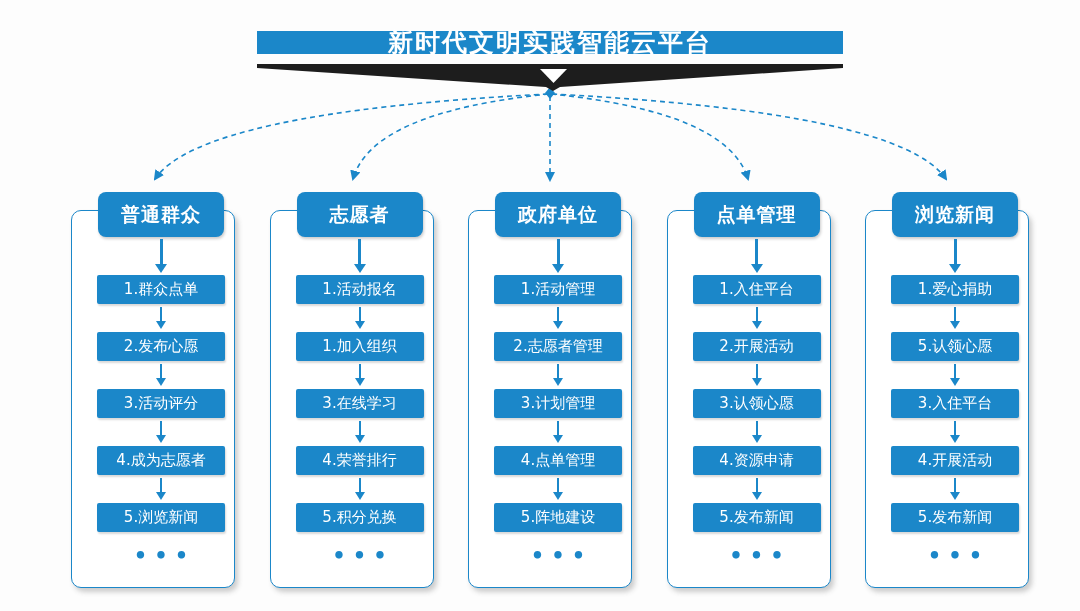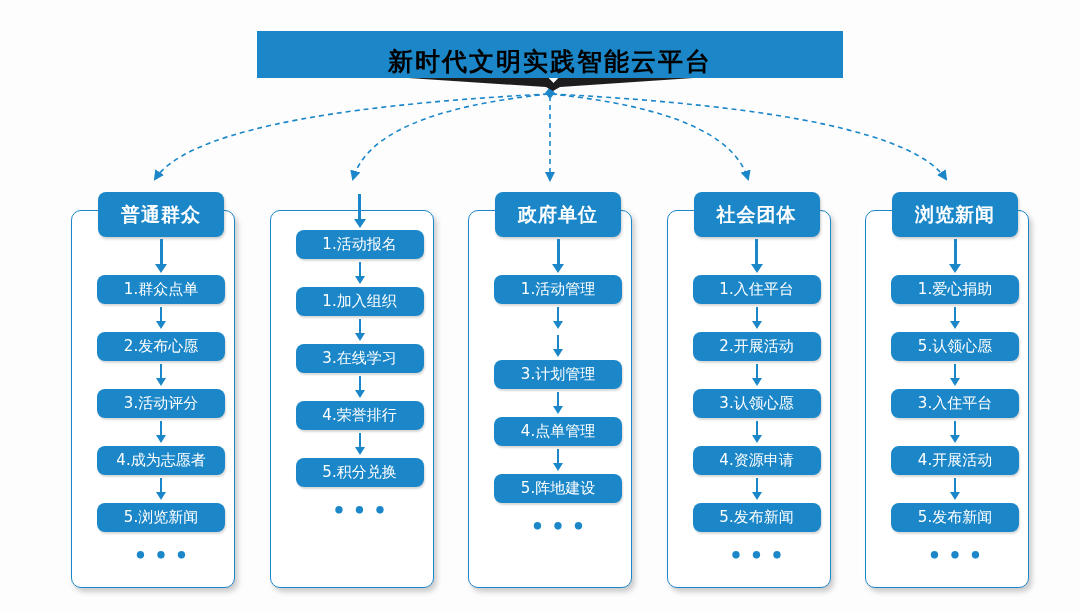--- a/index.html
+++ b/index.html
@@ -21,13 +21,13 @@
   .title-banner {
     position: absolute;
     left: 257px; top: 31px;
-    width: 586px; height: 47px;
+    width: 586px; height: 23px;
     background: var(--primary);
-    color: #000000;
+    color: #ffffff;
     font-size: 25px;
     font-weight: bold;
     letter-spacing: 2px;
-    display: flex; align-items: flex-end; justify-content: center;
+    display: flex; align-items: center; justify-content: center;
     z-index: 3;
   }
   .ribbon-svg {

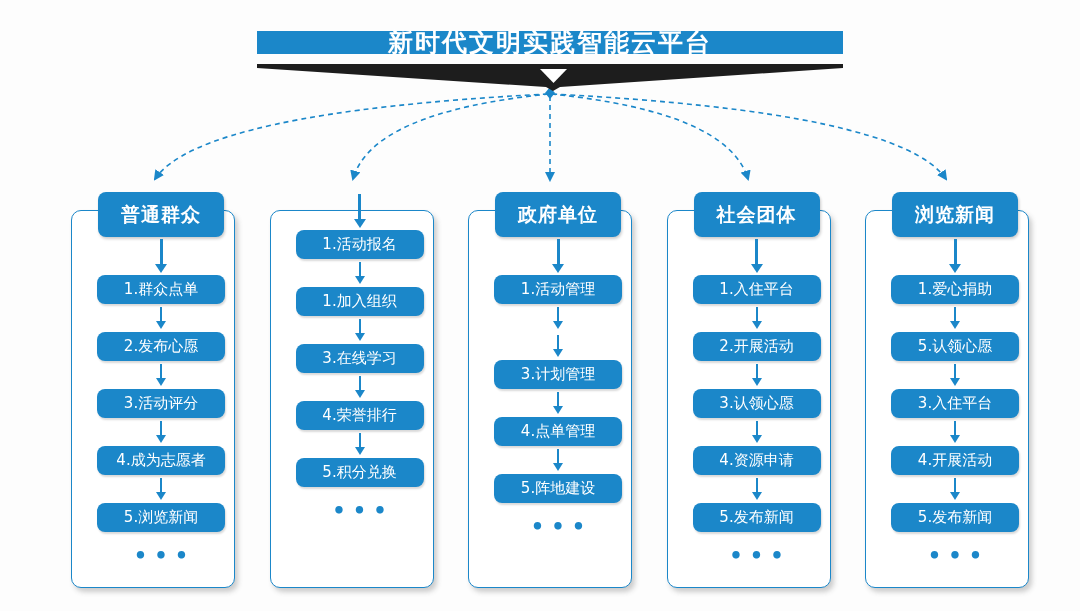--- a/index.html
+++ b/index.html
@@ -209,6 +209,7 @@
     <div class="column">
       <div class="panel-frame"></div>
       <div class="col-content">
+        <div class="col-header">志愿者</div>
         <div class="varrow long">
             <div class="stem"></div>
             <div class="head"></div>

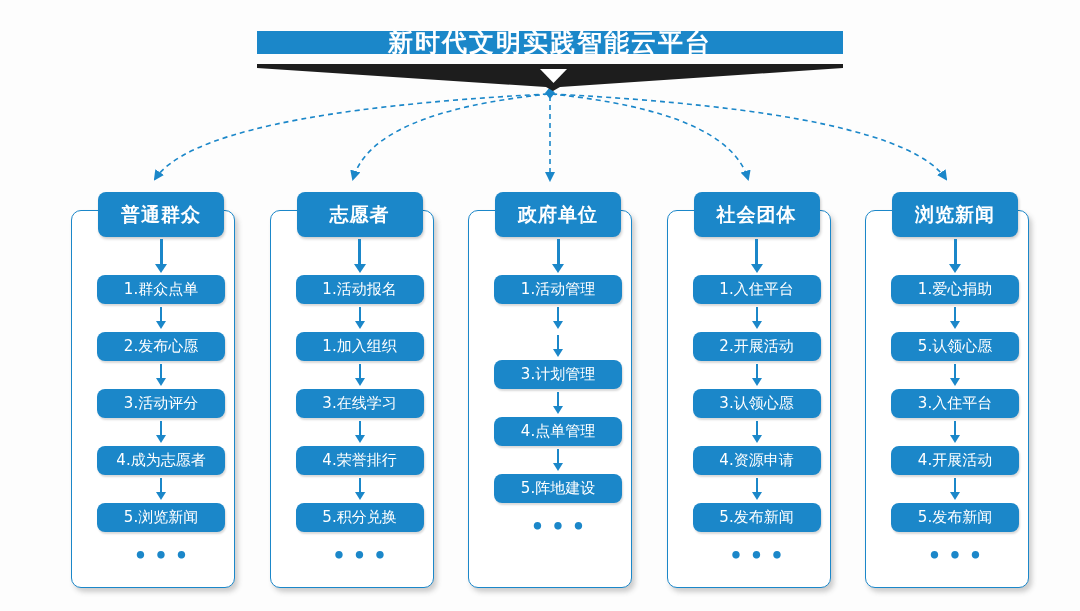--- a/index.html
+++ b/index.html
@@ -274,7 +274,7 @@
     <div class="column">
       <div class="panel-frame"></div>
       <div class="col-content">
-        <div class="col-header">社会团体</div>
+        <div class="col-header">点单管理</div>
         <div class="varrow long">
             <div class="stem"></div>
             <div class="head"></div>

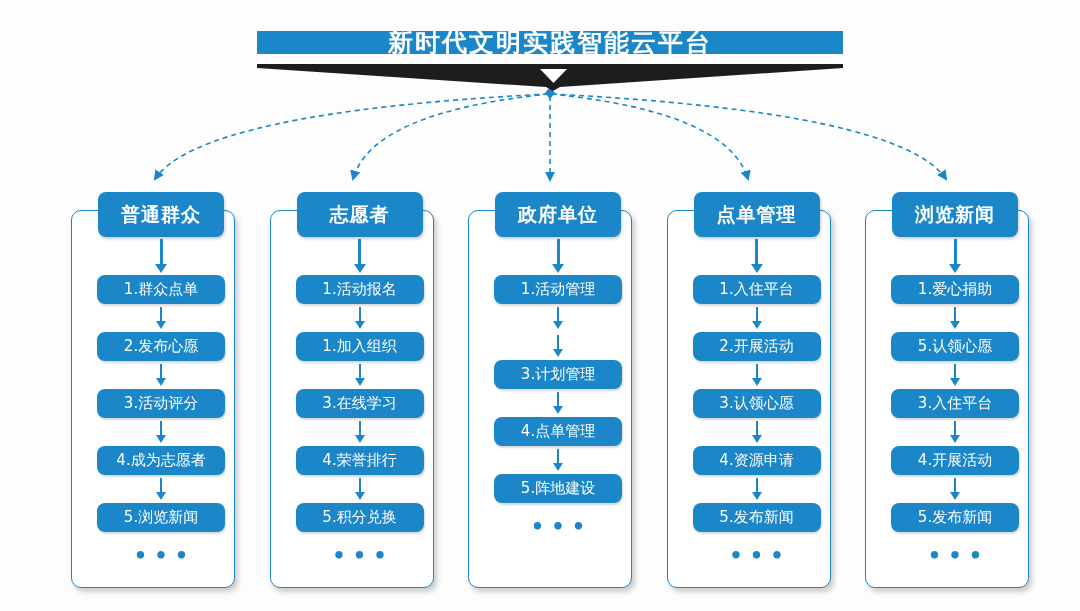--- a/index.html
+++ b/index.html
@@ -103,7 +103,7 @@
   .flow-item {
     width: 128px; height: 29px;
     background: var(--primary);
-    border-radius: 8px;
+    border-radius: 2px;
     color: #ffffff;
     font-size: 15px;
     display: flex; align-items: center; justify-content: center;

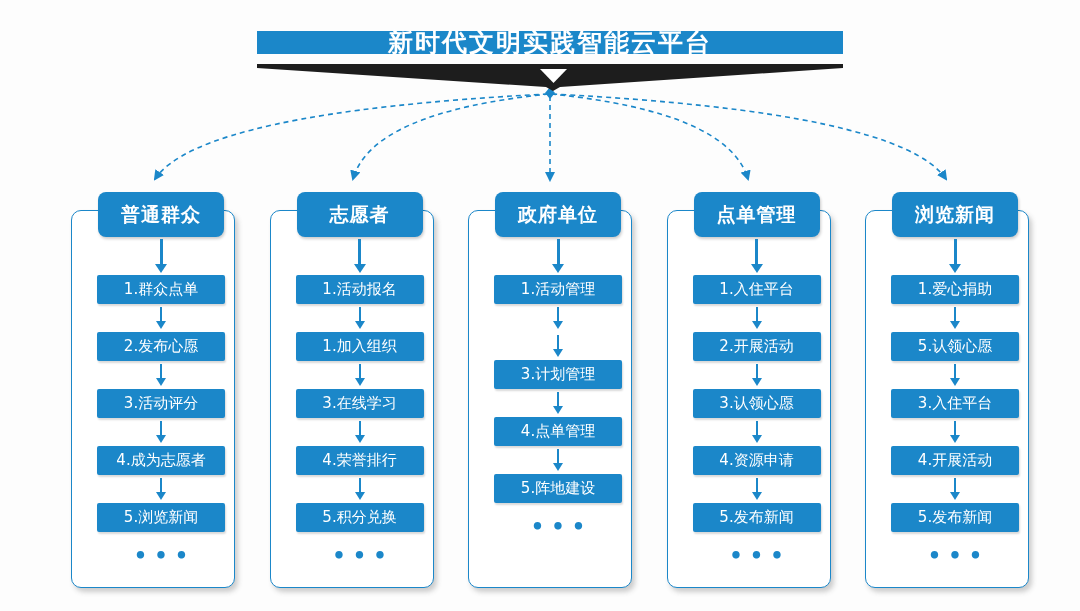--- a/index.html
+++ b/index.html
@@ -252,6 +252,7 @@
             <div class="stem"></div>
             <div class="head"></div>
           </div>
+        <div class="flow-item">2.志愿者管理</div>
         <div class="varrow small">
             <div class="stem"></div>
             <div class="head"></div>

